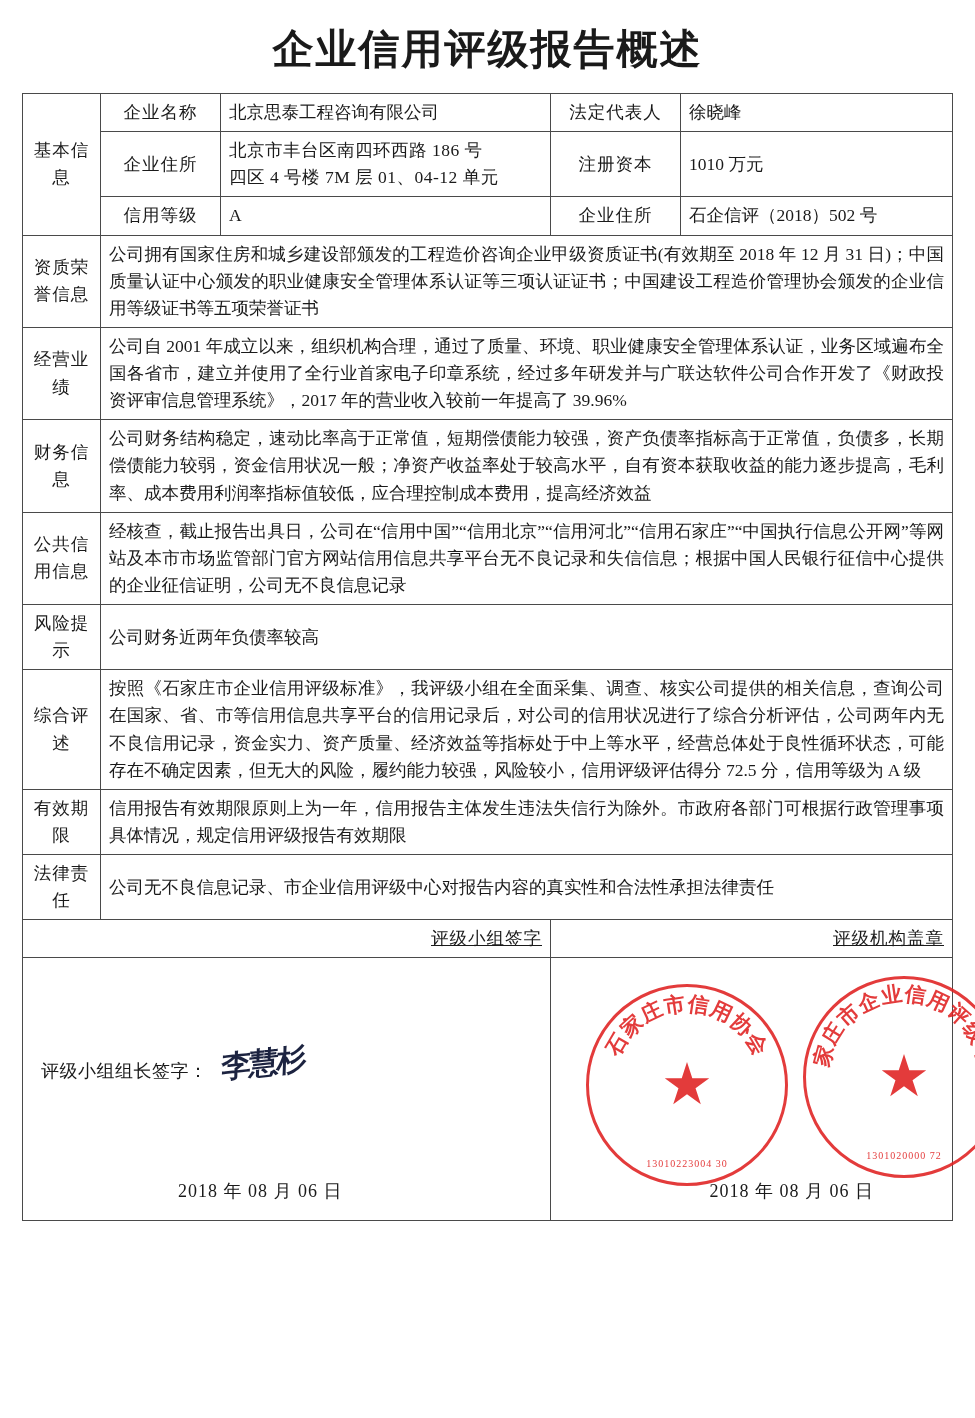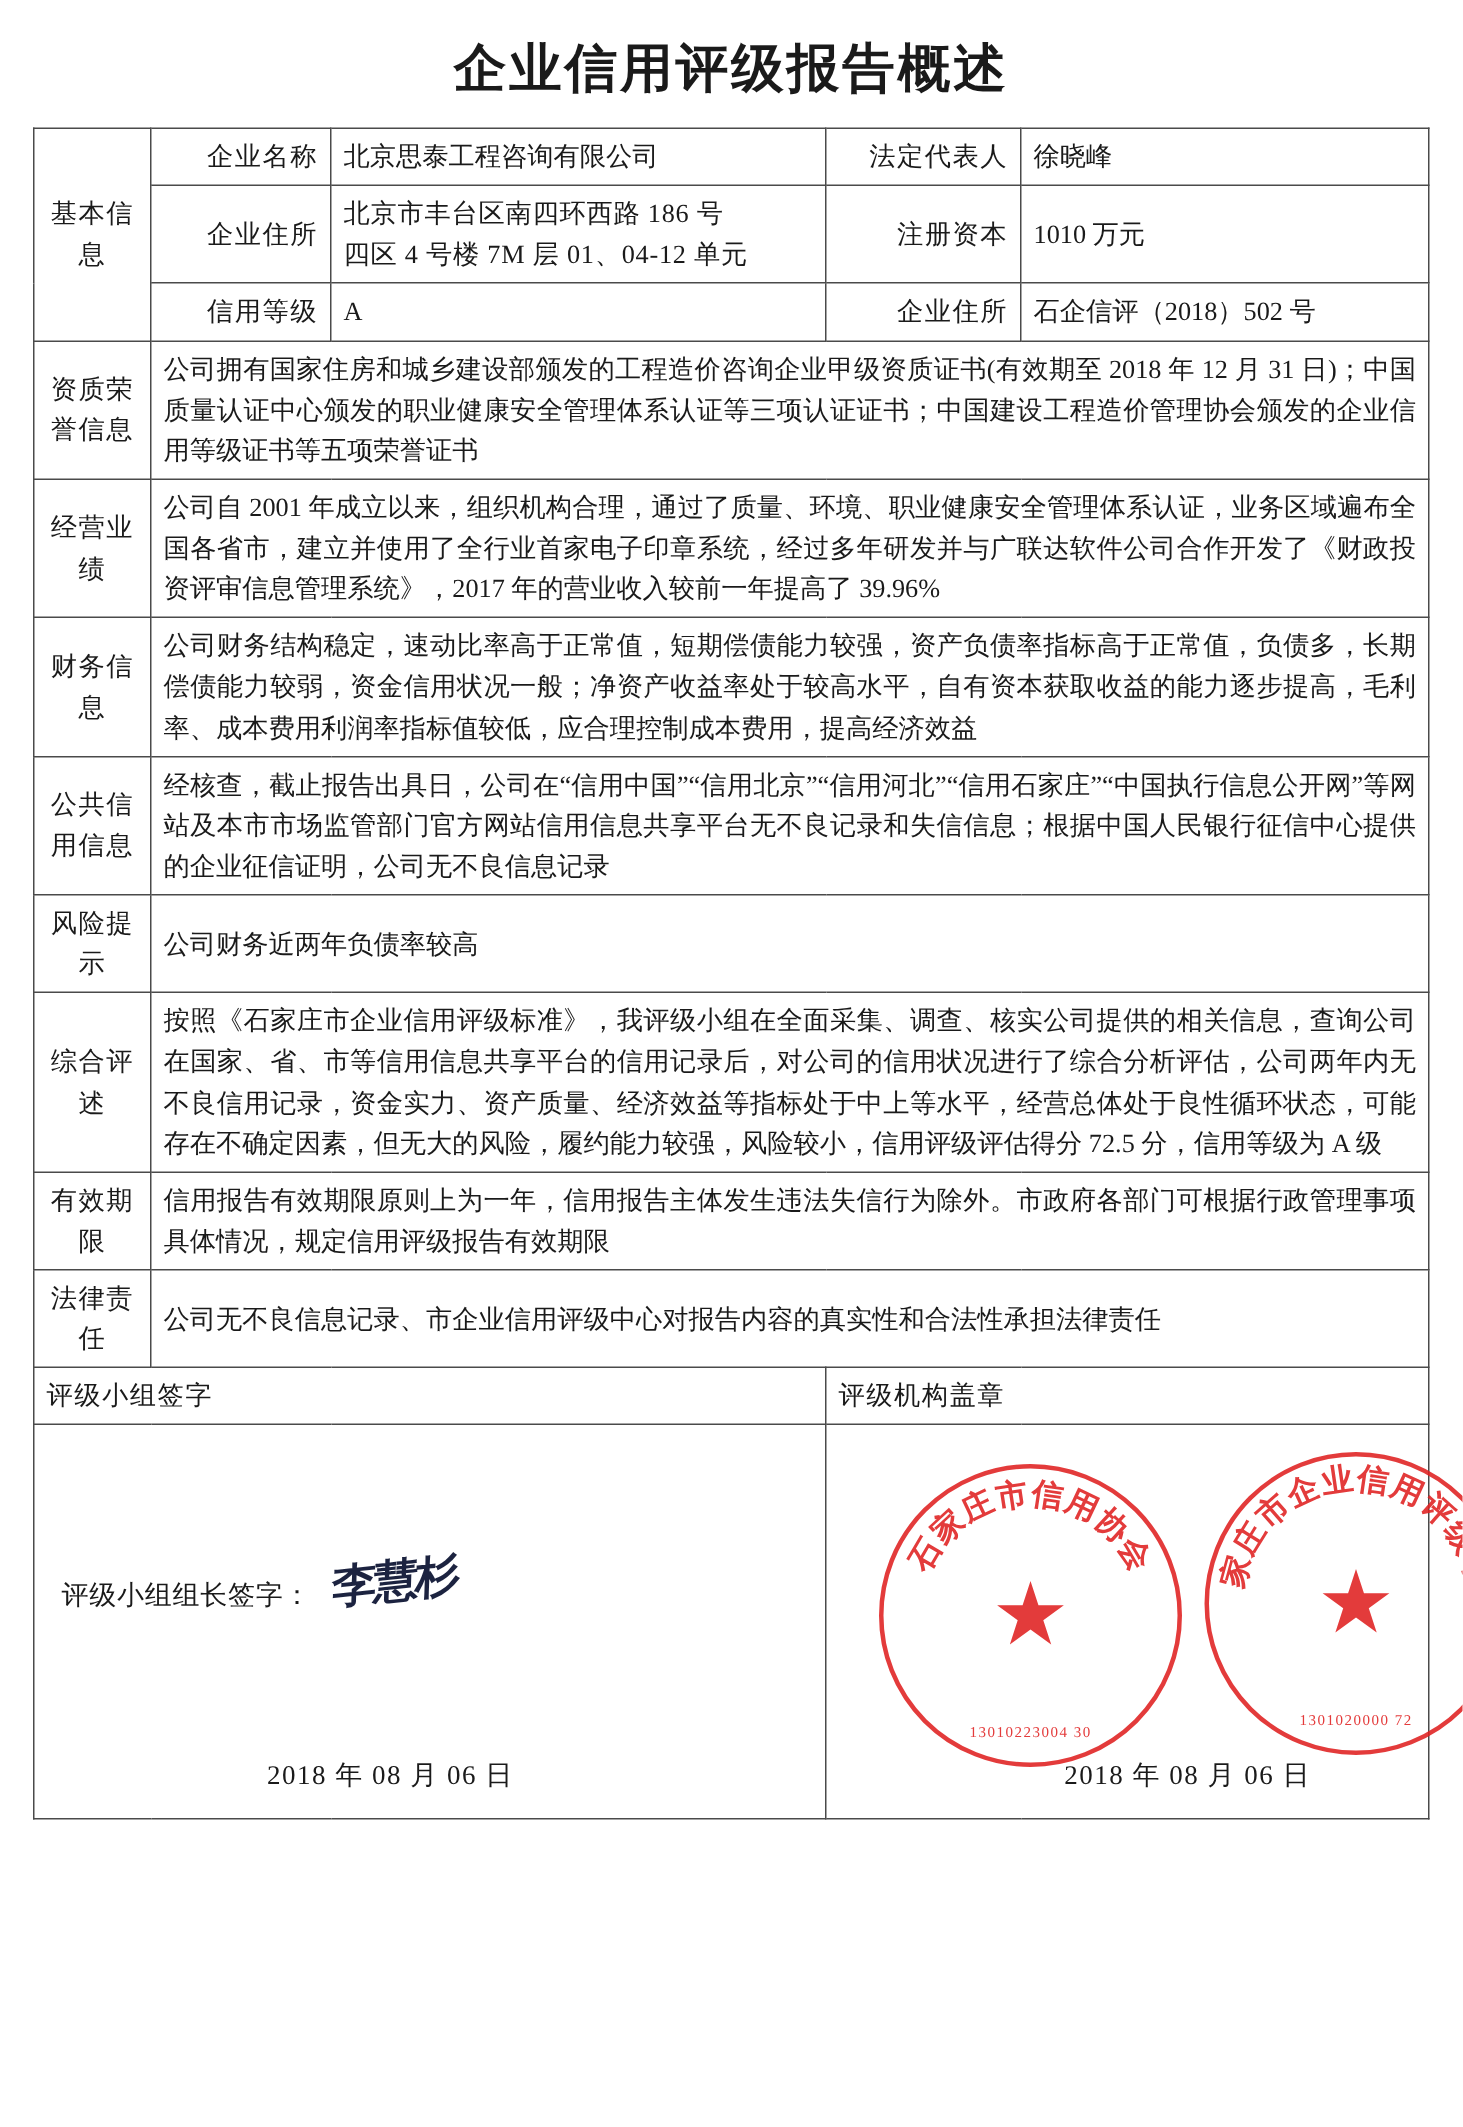--- a/index.html
+++ b/index.html
@@ -24,7 +24,7 @@
   }
   .doc-title {
     text-align: center;
-    font-size: 35px;
+    font-size: 41px;
     font-weight: bold;
     letter-spacing: 2px;
     padding-top: 22px;

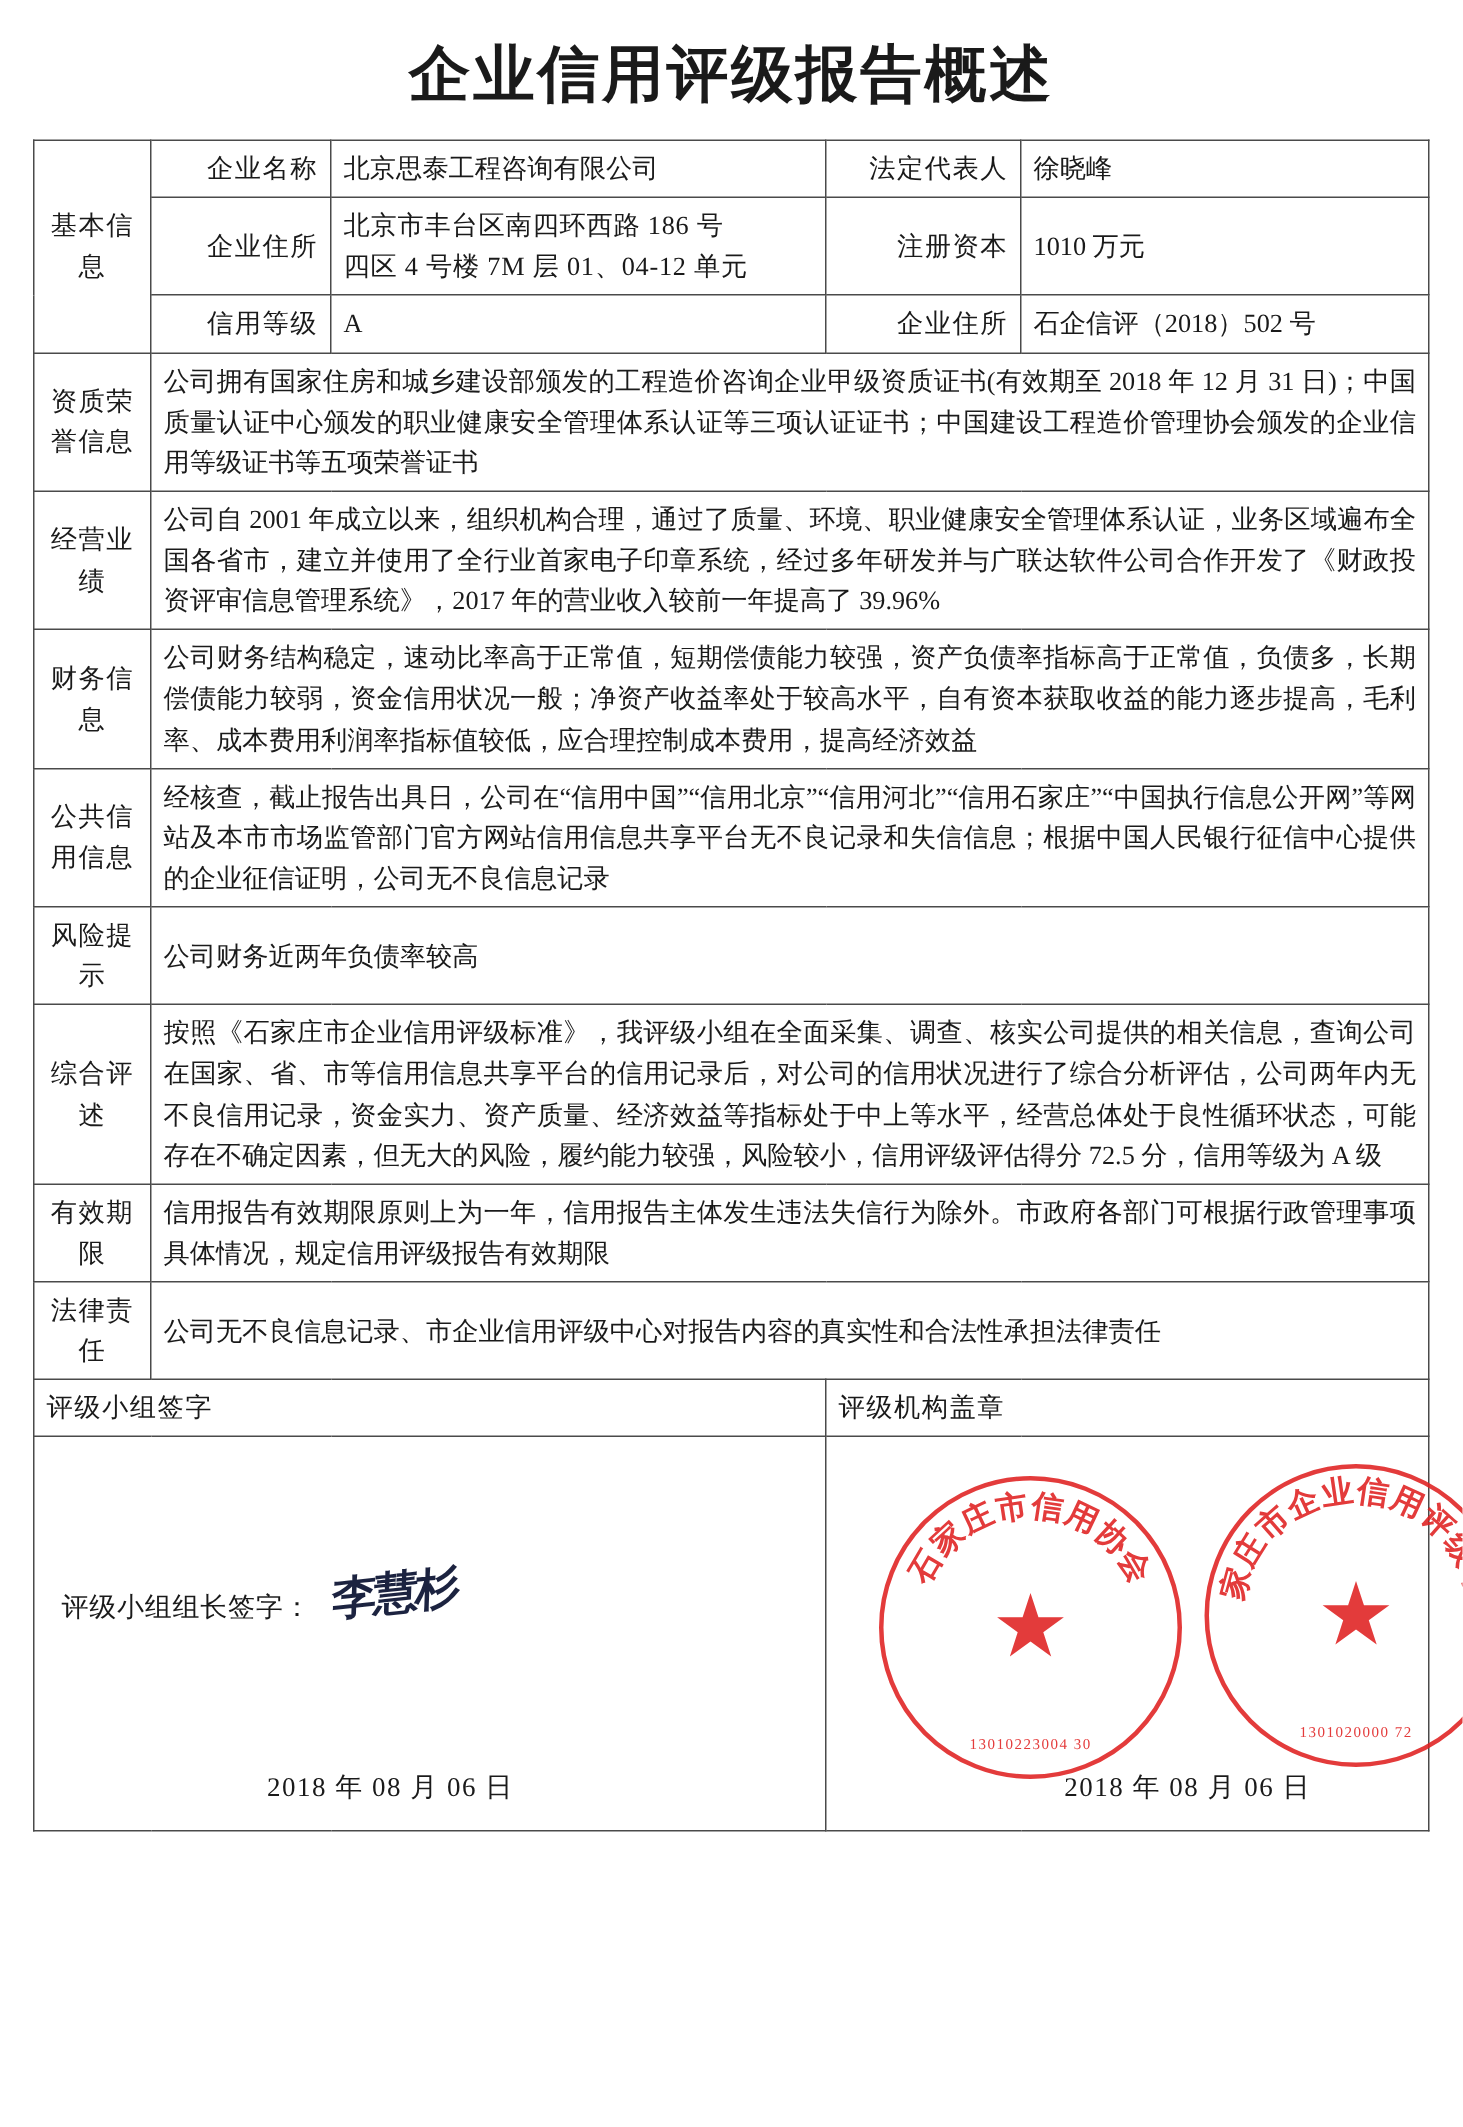--- a/index.html
+++ b/index.html
@@ -53,7 +53,7 @@
     padding: 4px 2px;
   }
   .sublbl {
-    text-align: right;
+    text-align: center;
     width: 120px;
     font-size: 18px;
     letter-spacing: 1px;

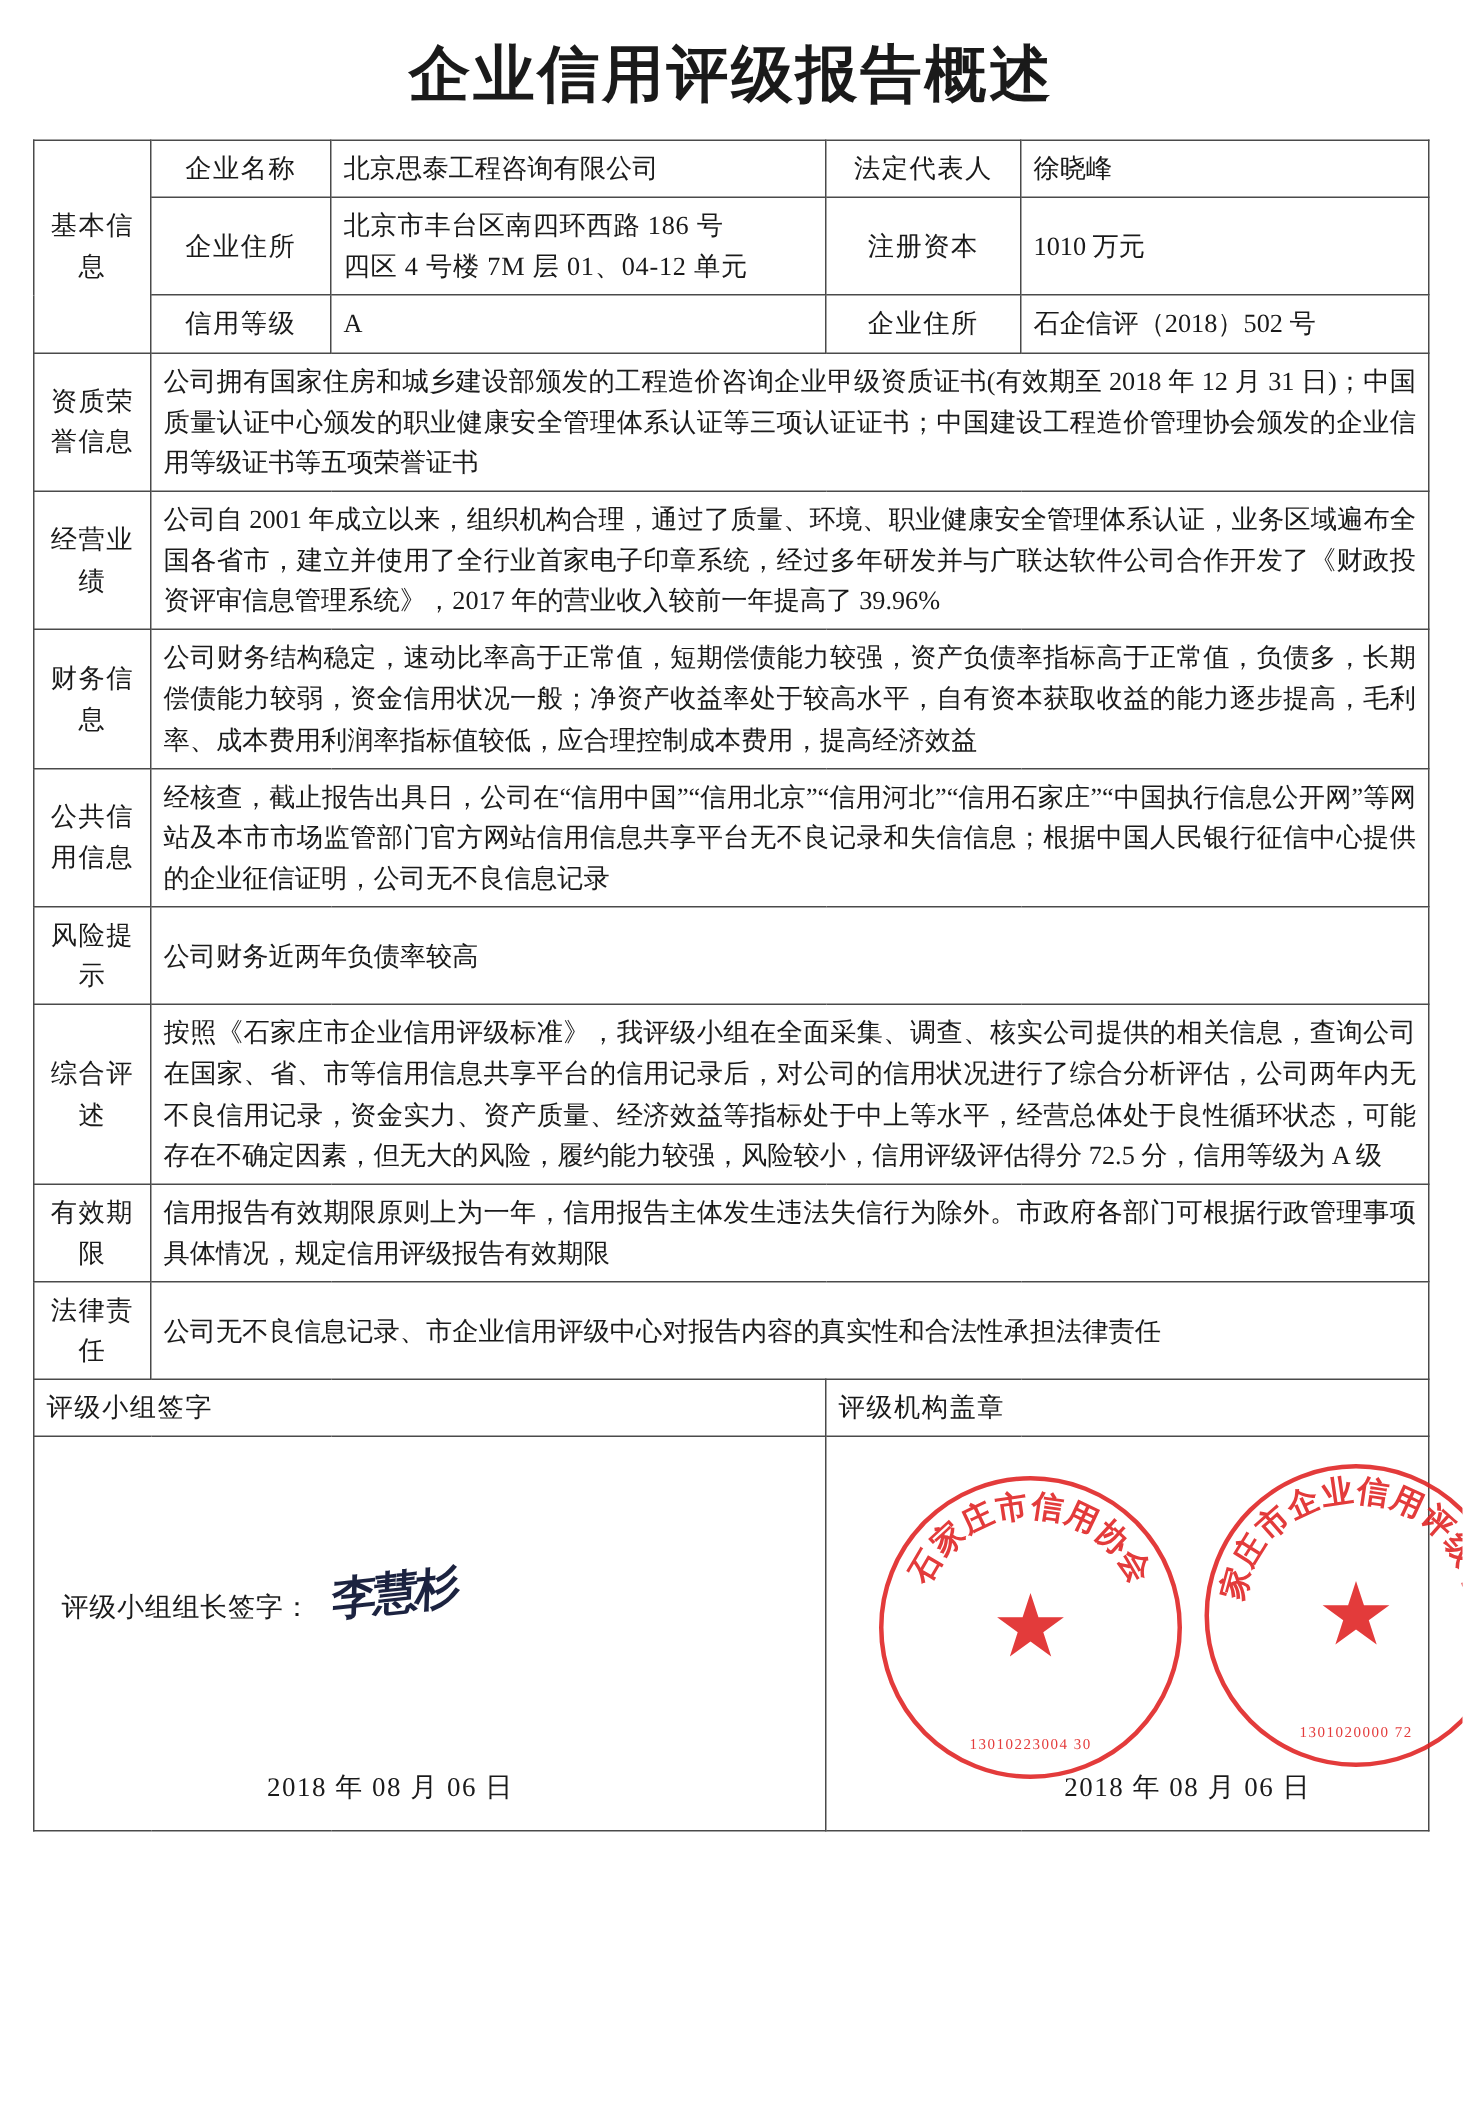--- a/index.html
+++ b/index.html
@@ -77,10 +77,11 @@
     letter-spacing: 0.5px;
   }
   .sign-head {
-    text-align: left;
+    text-align: right;
     font-size: 18.5px;
     padding: 9px 0;
     letter-spacing: 1px;
+    text-decoration: underline;
   }
   .sign-body {
     height: 252px;

